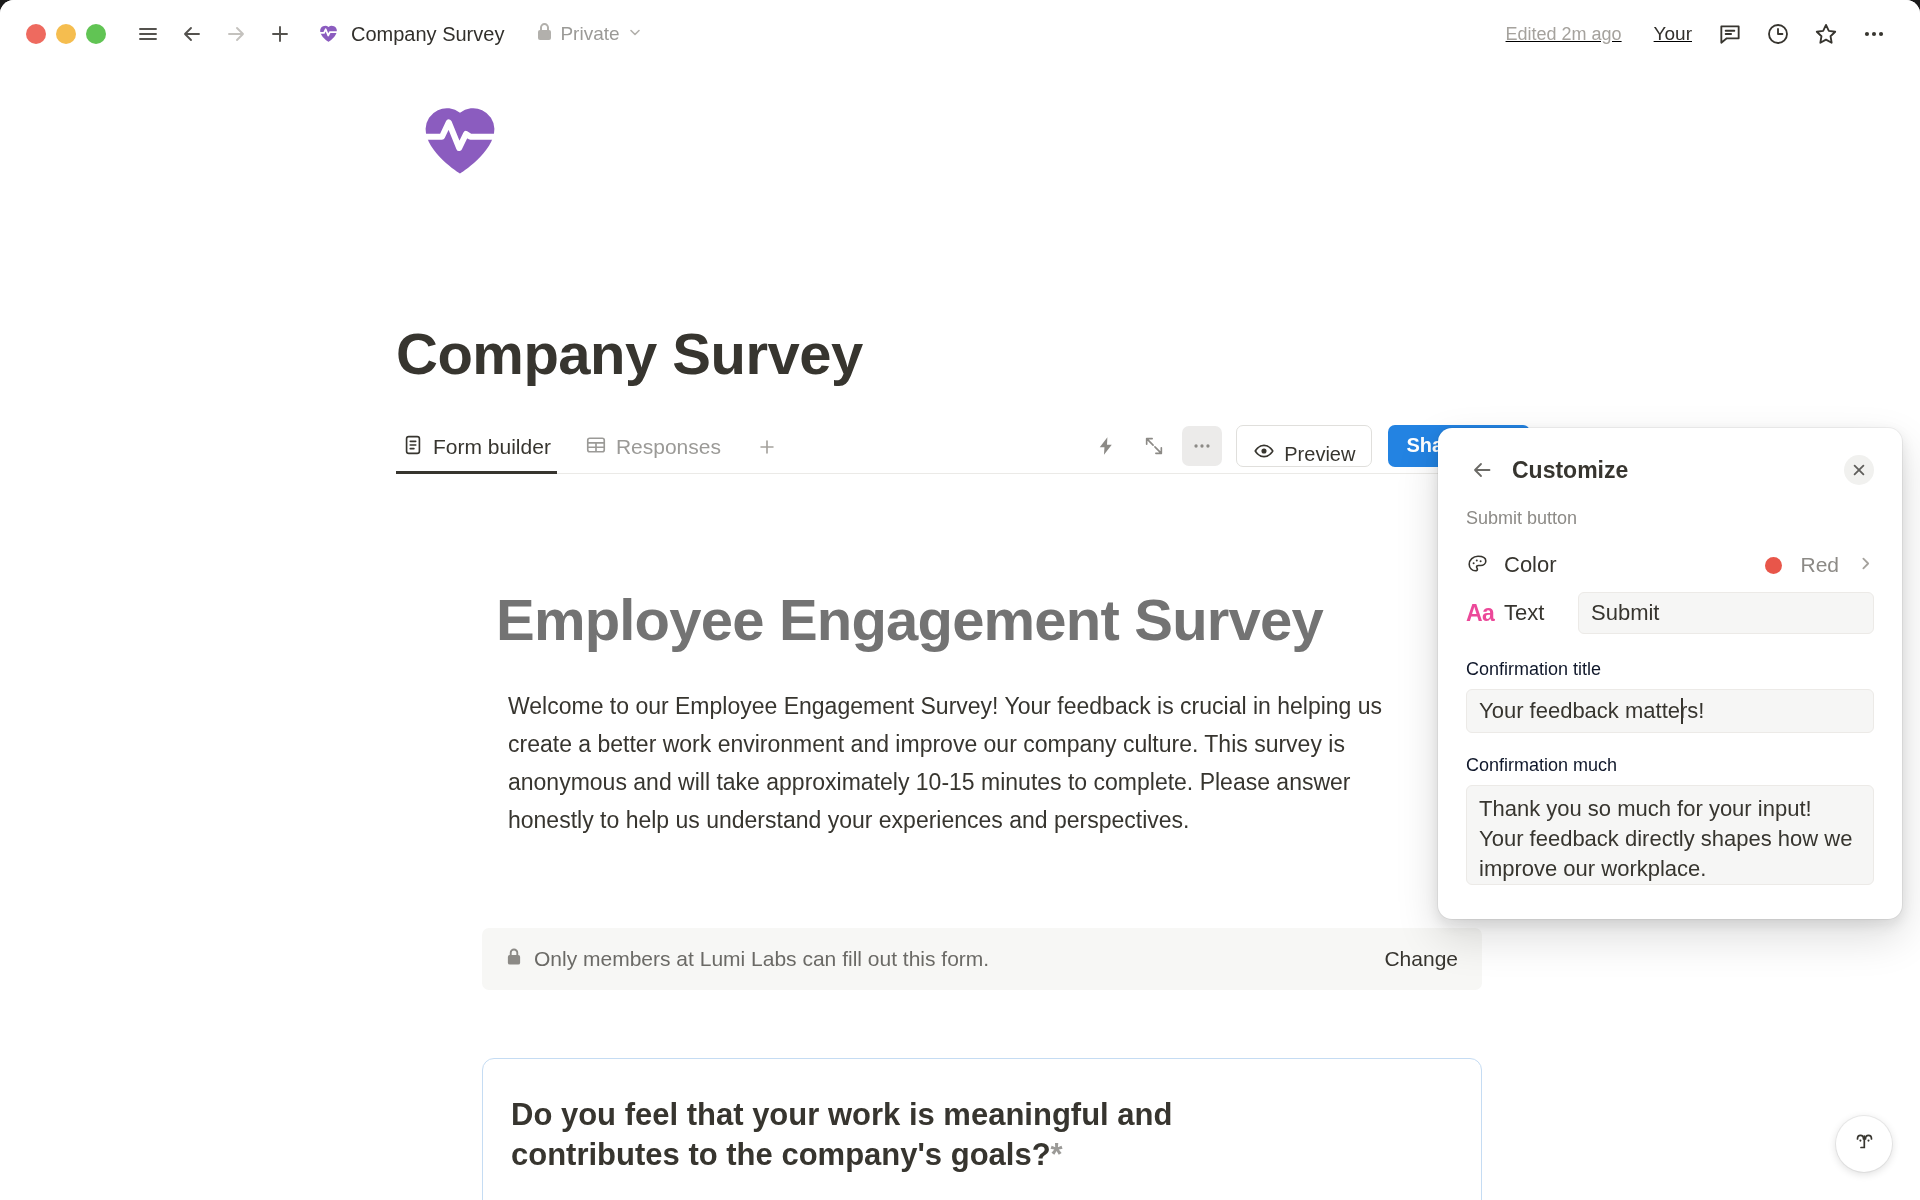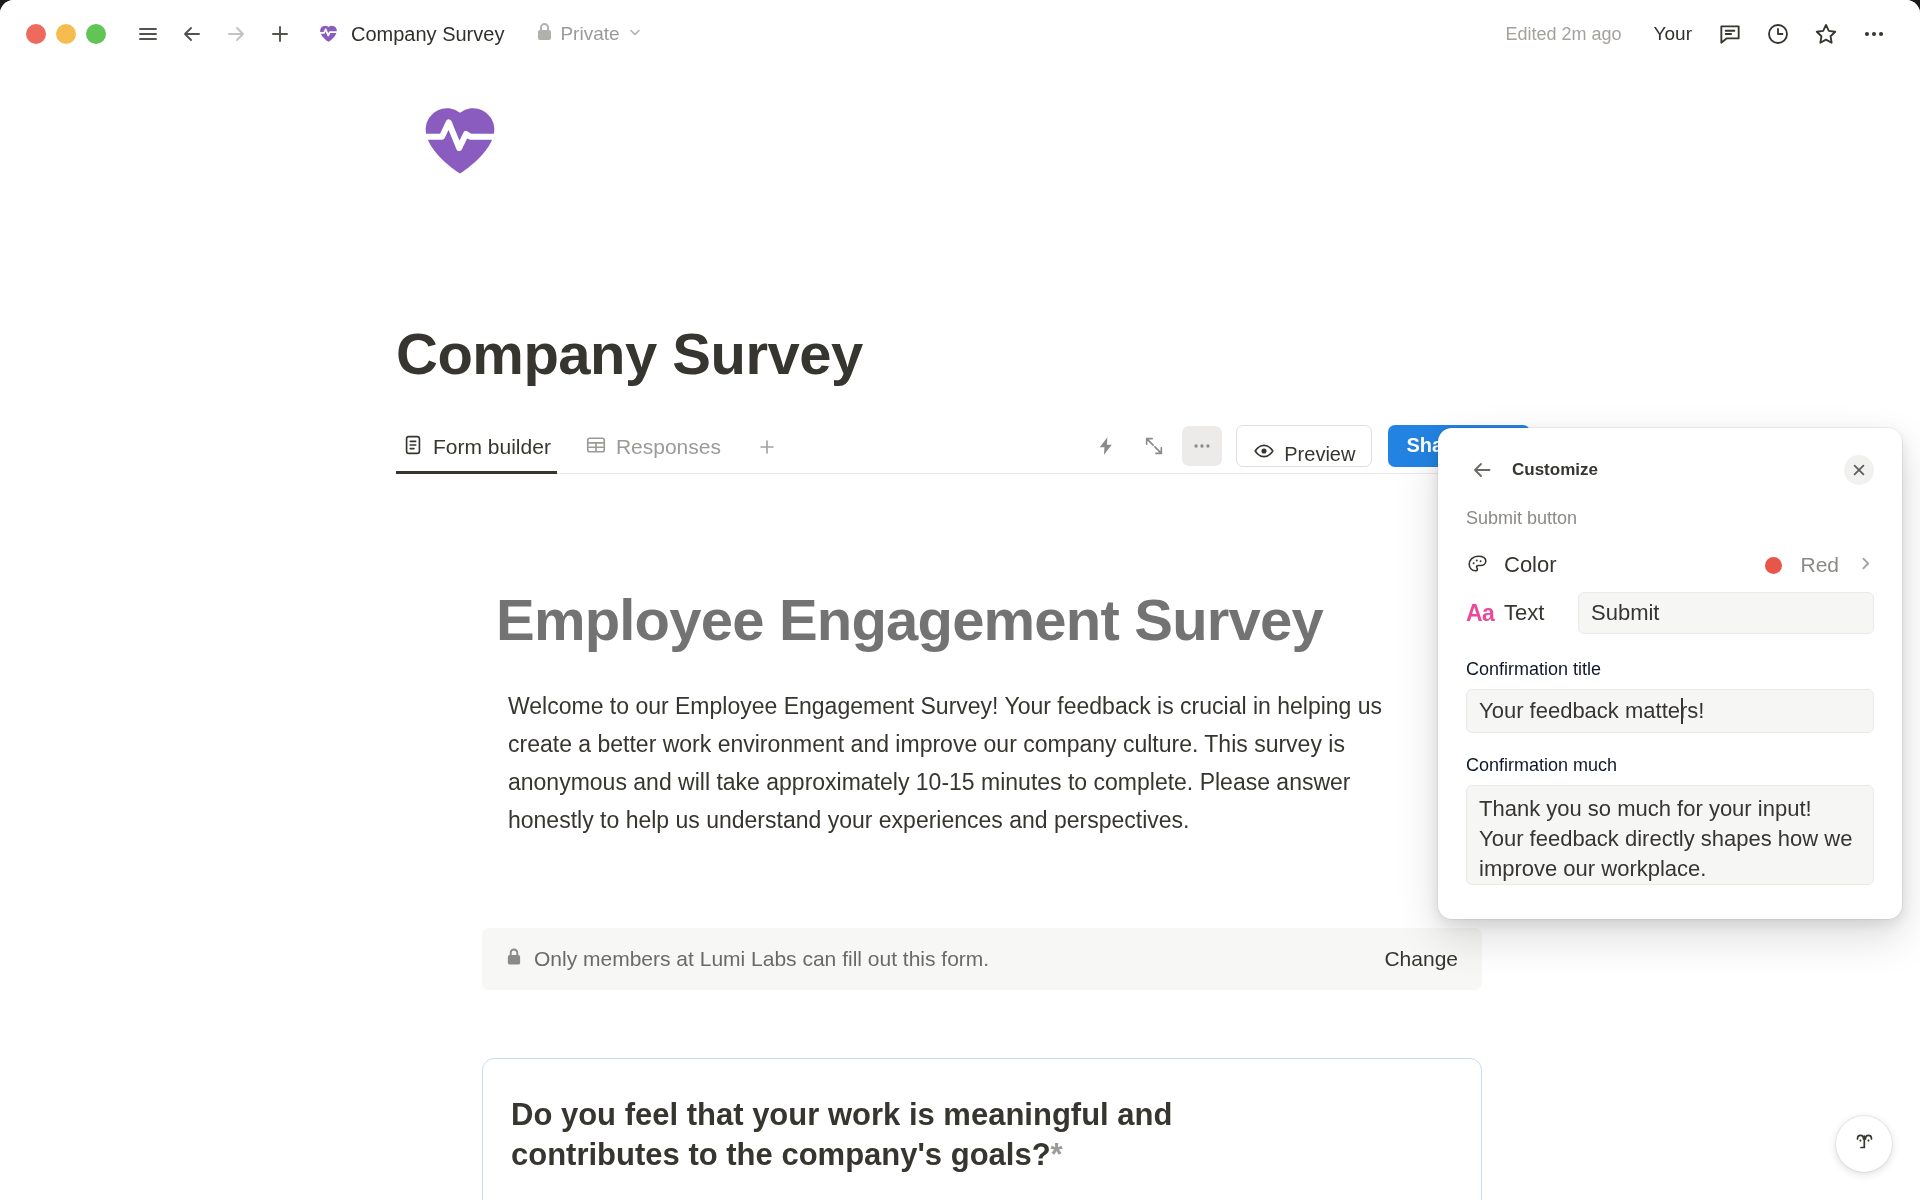--- a/index.html
+++ b/index.html
@@ -94,6 +94,7 @@
     align-items: center;
     gap: 4px;
     margin-right: 24px;
+    text-decoration: underline;
   }
   .tb-edited {
     font-size: 18px;

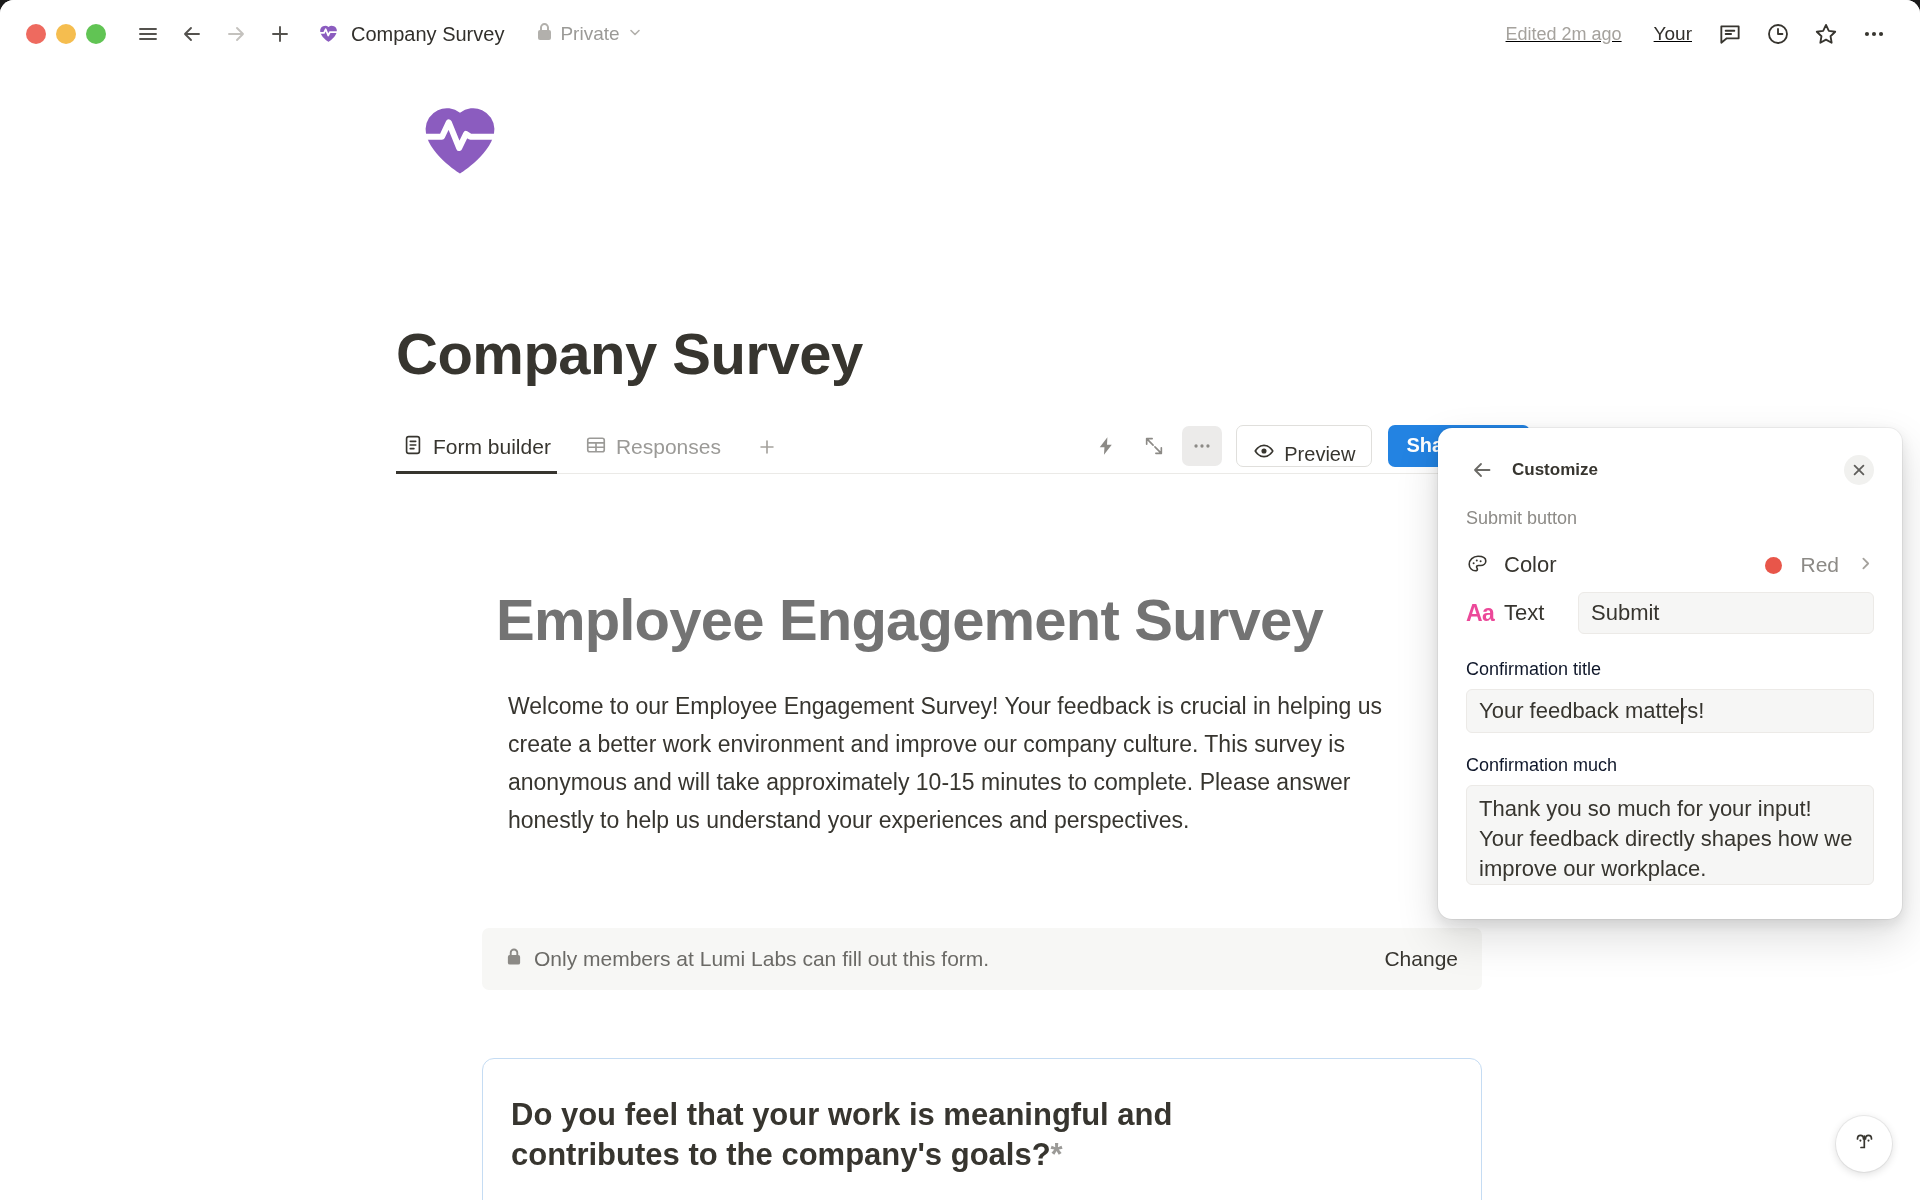--- a/index.html
+++ b/index.html
@@ -311,7 +311,7 @@
     border-radius: 5px;
   }
   #cust-title {
-    font-size: 17px;
+    font-size: 23px;
     font-weight: bold;
     color: #37352f;
     margin-left: 14px;

